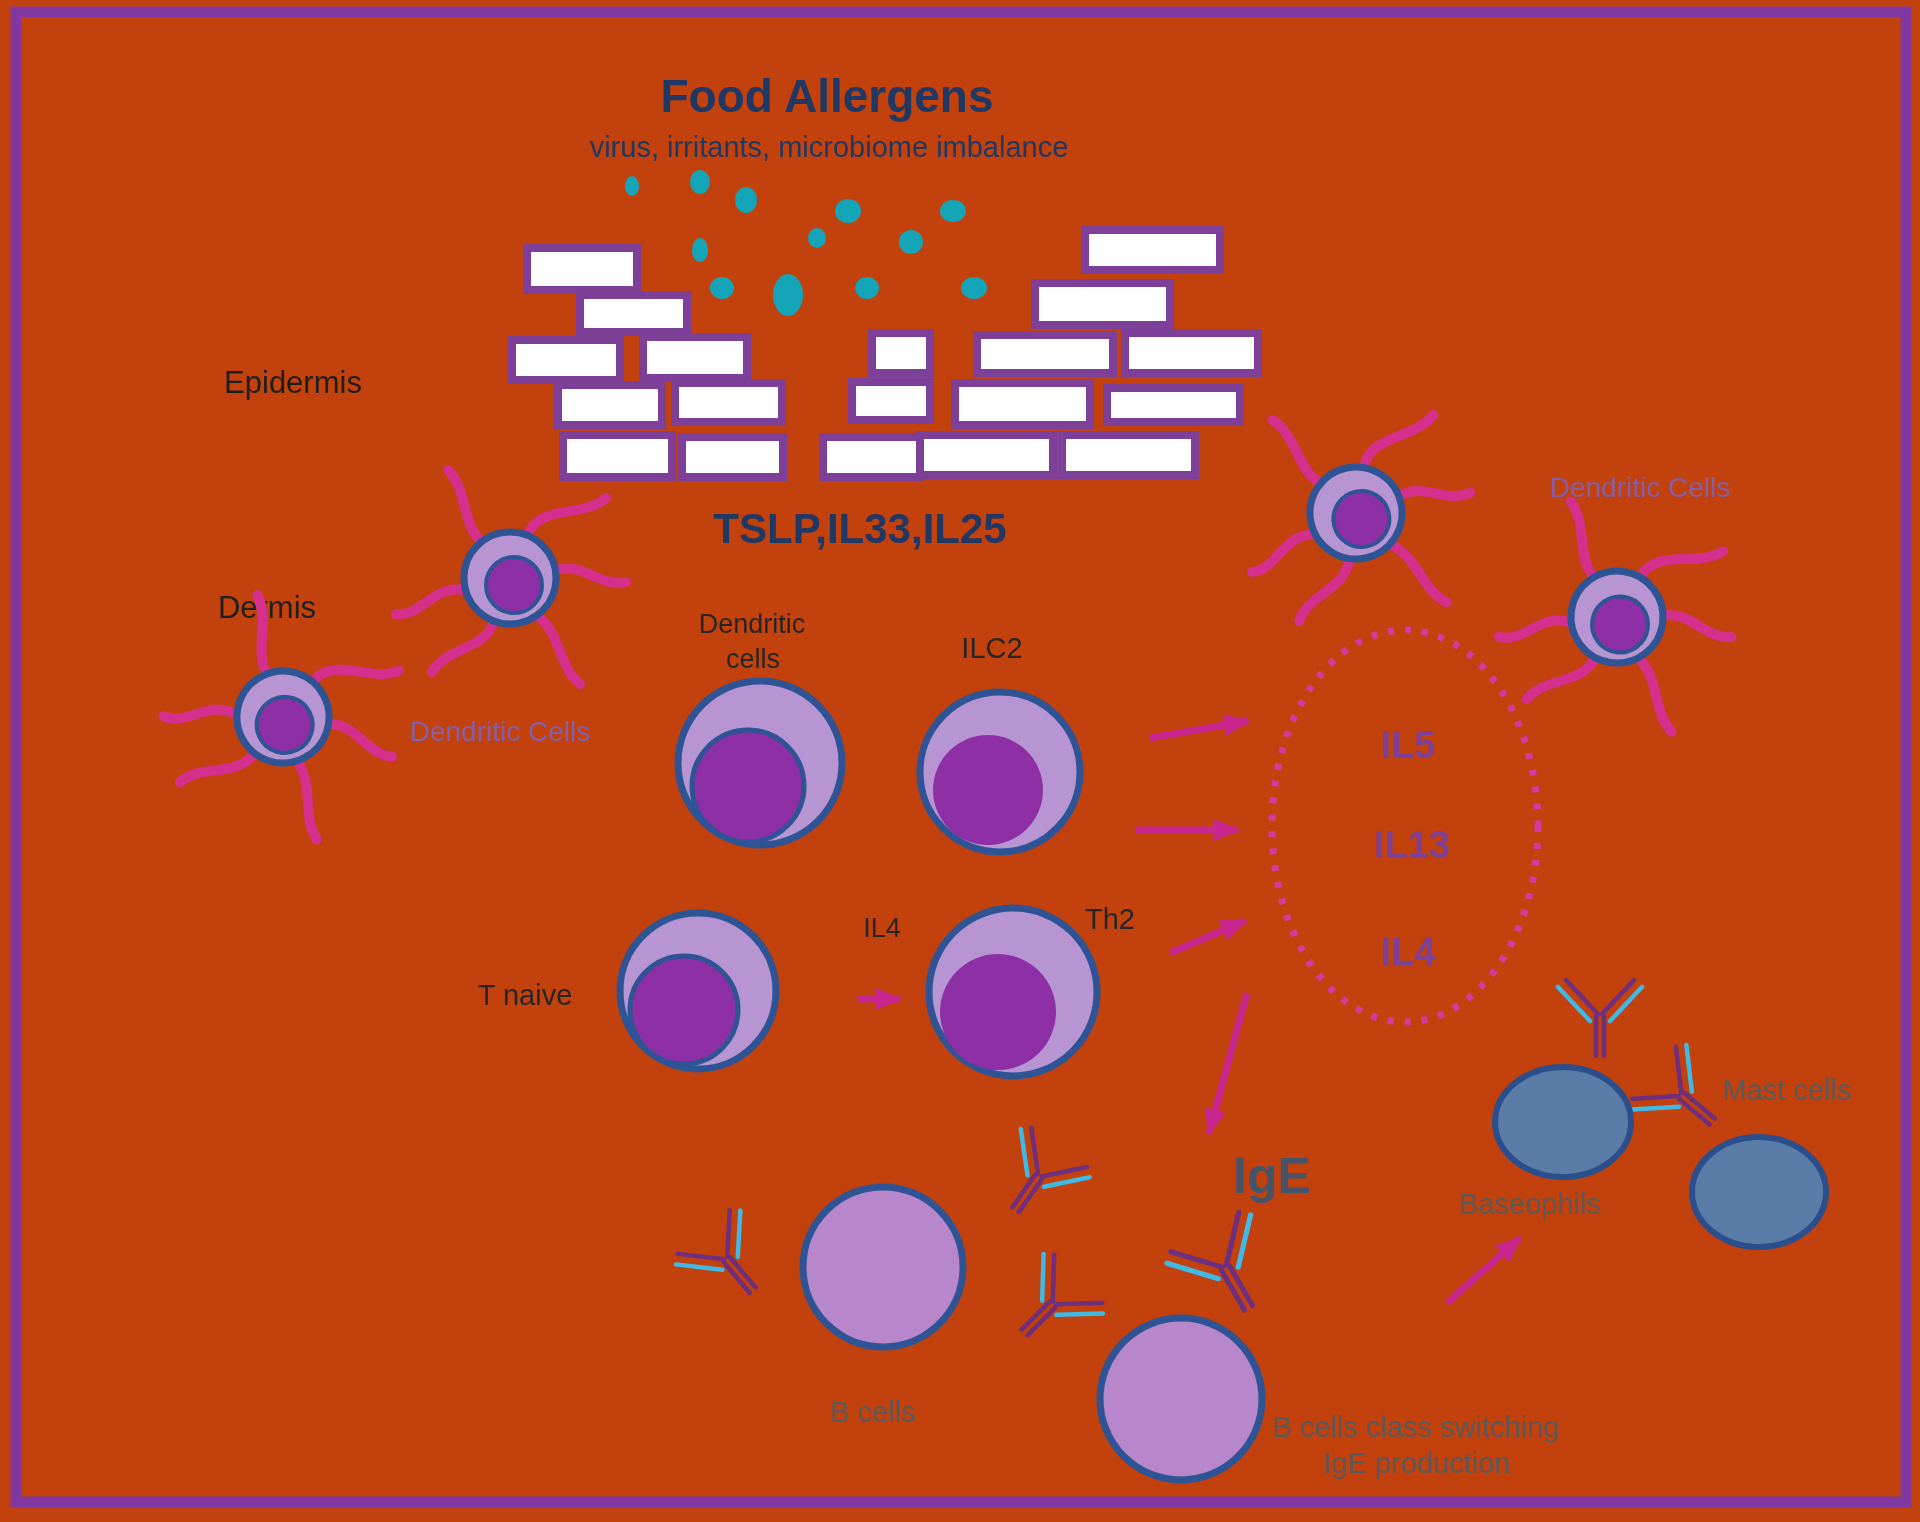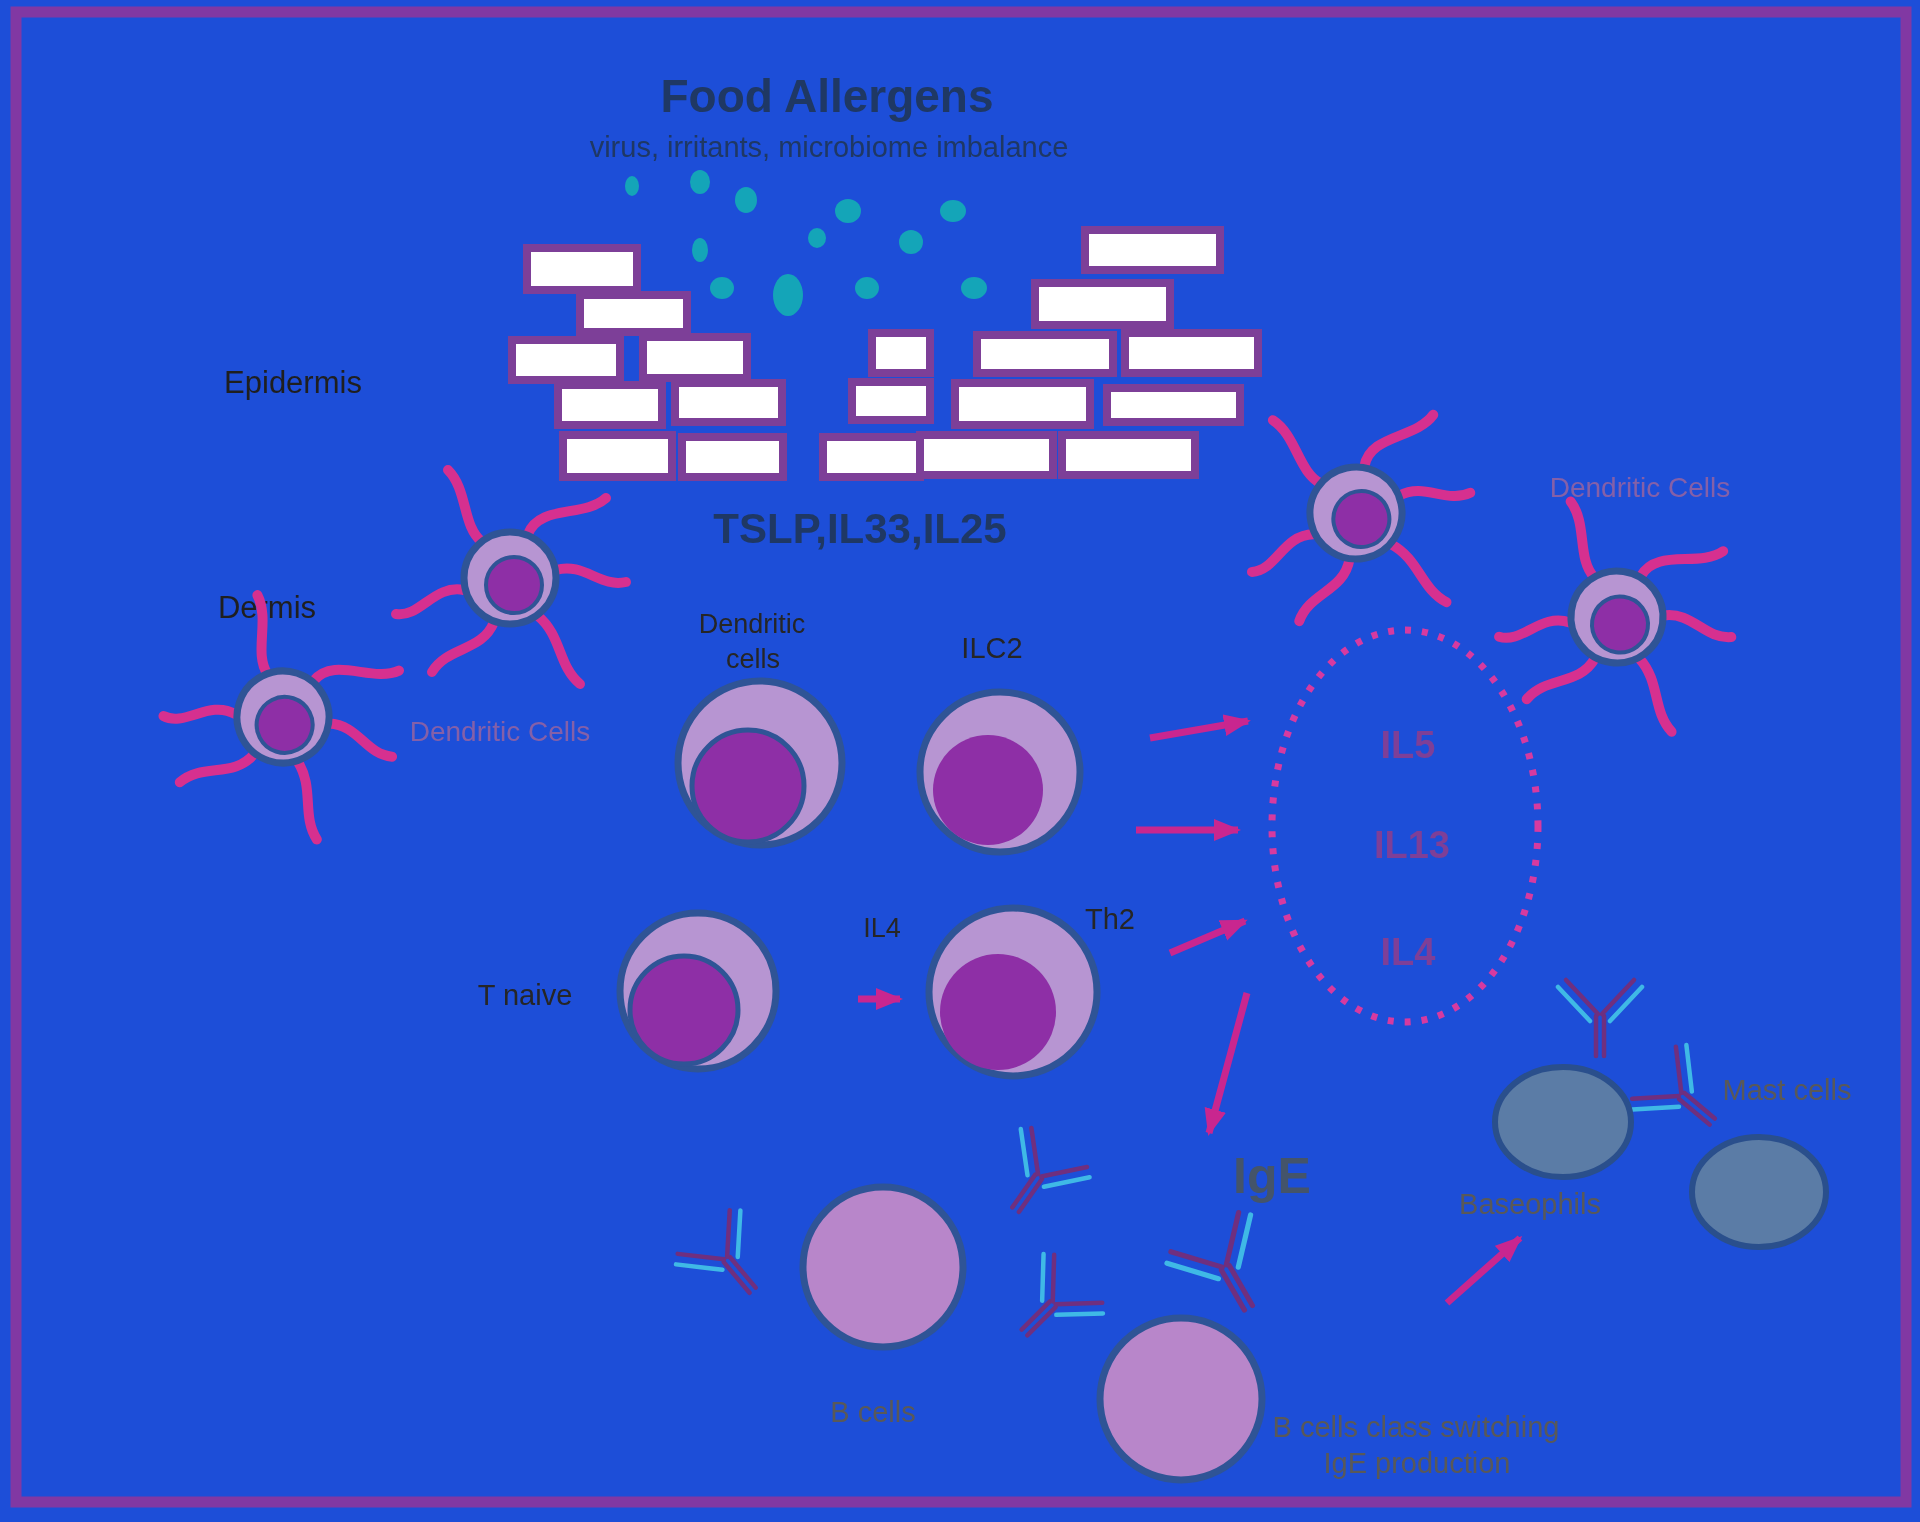--- a/index.html
+++ b/index.html
@@ -3,7 +3,7 @@
 <meta charset="utf-8">
 <style>
   html,body{margin:0;padding:0;background:#ffffff;}
-  .canvas{position:relative;width:1920px;height:1522px;background:#1d4ed8;overflow:hidden;
+  .canvas{position:relative;width:1920px;height:1522px;background:#c2410c;overflow:hidden;
           font-family:"Liberation Sans", sans-serif;}
   svg{position:absolute;left:0;top:0;}
   text{font-family:"Liberation Sans", sans-serif;}

